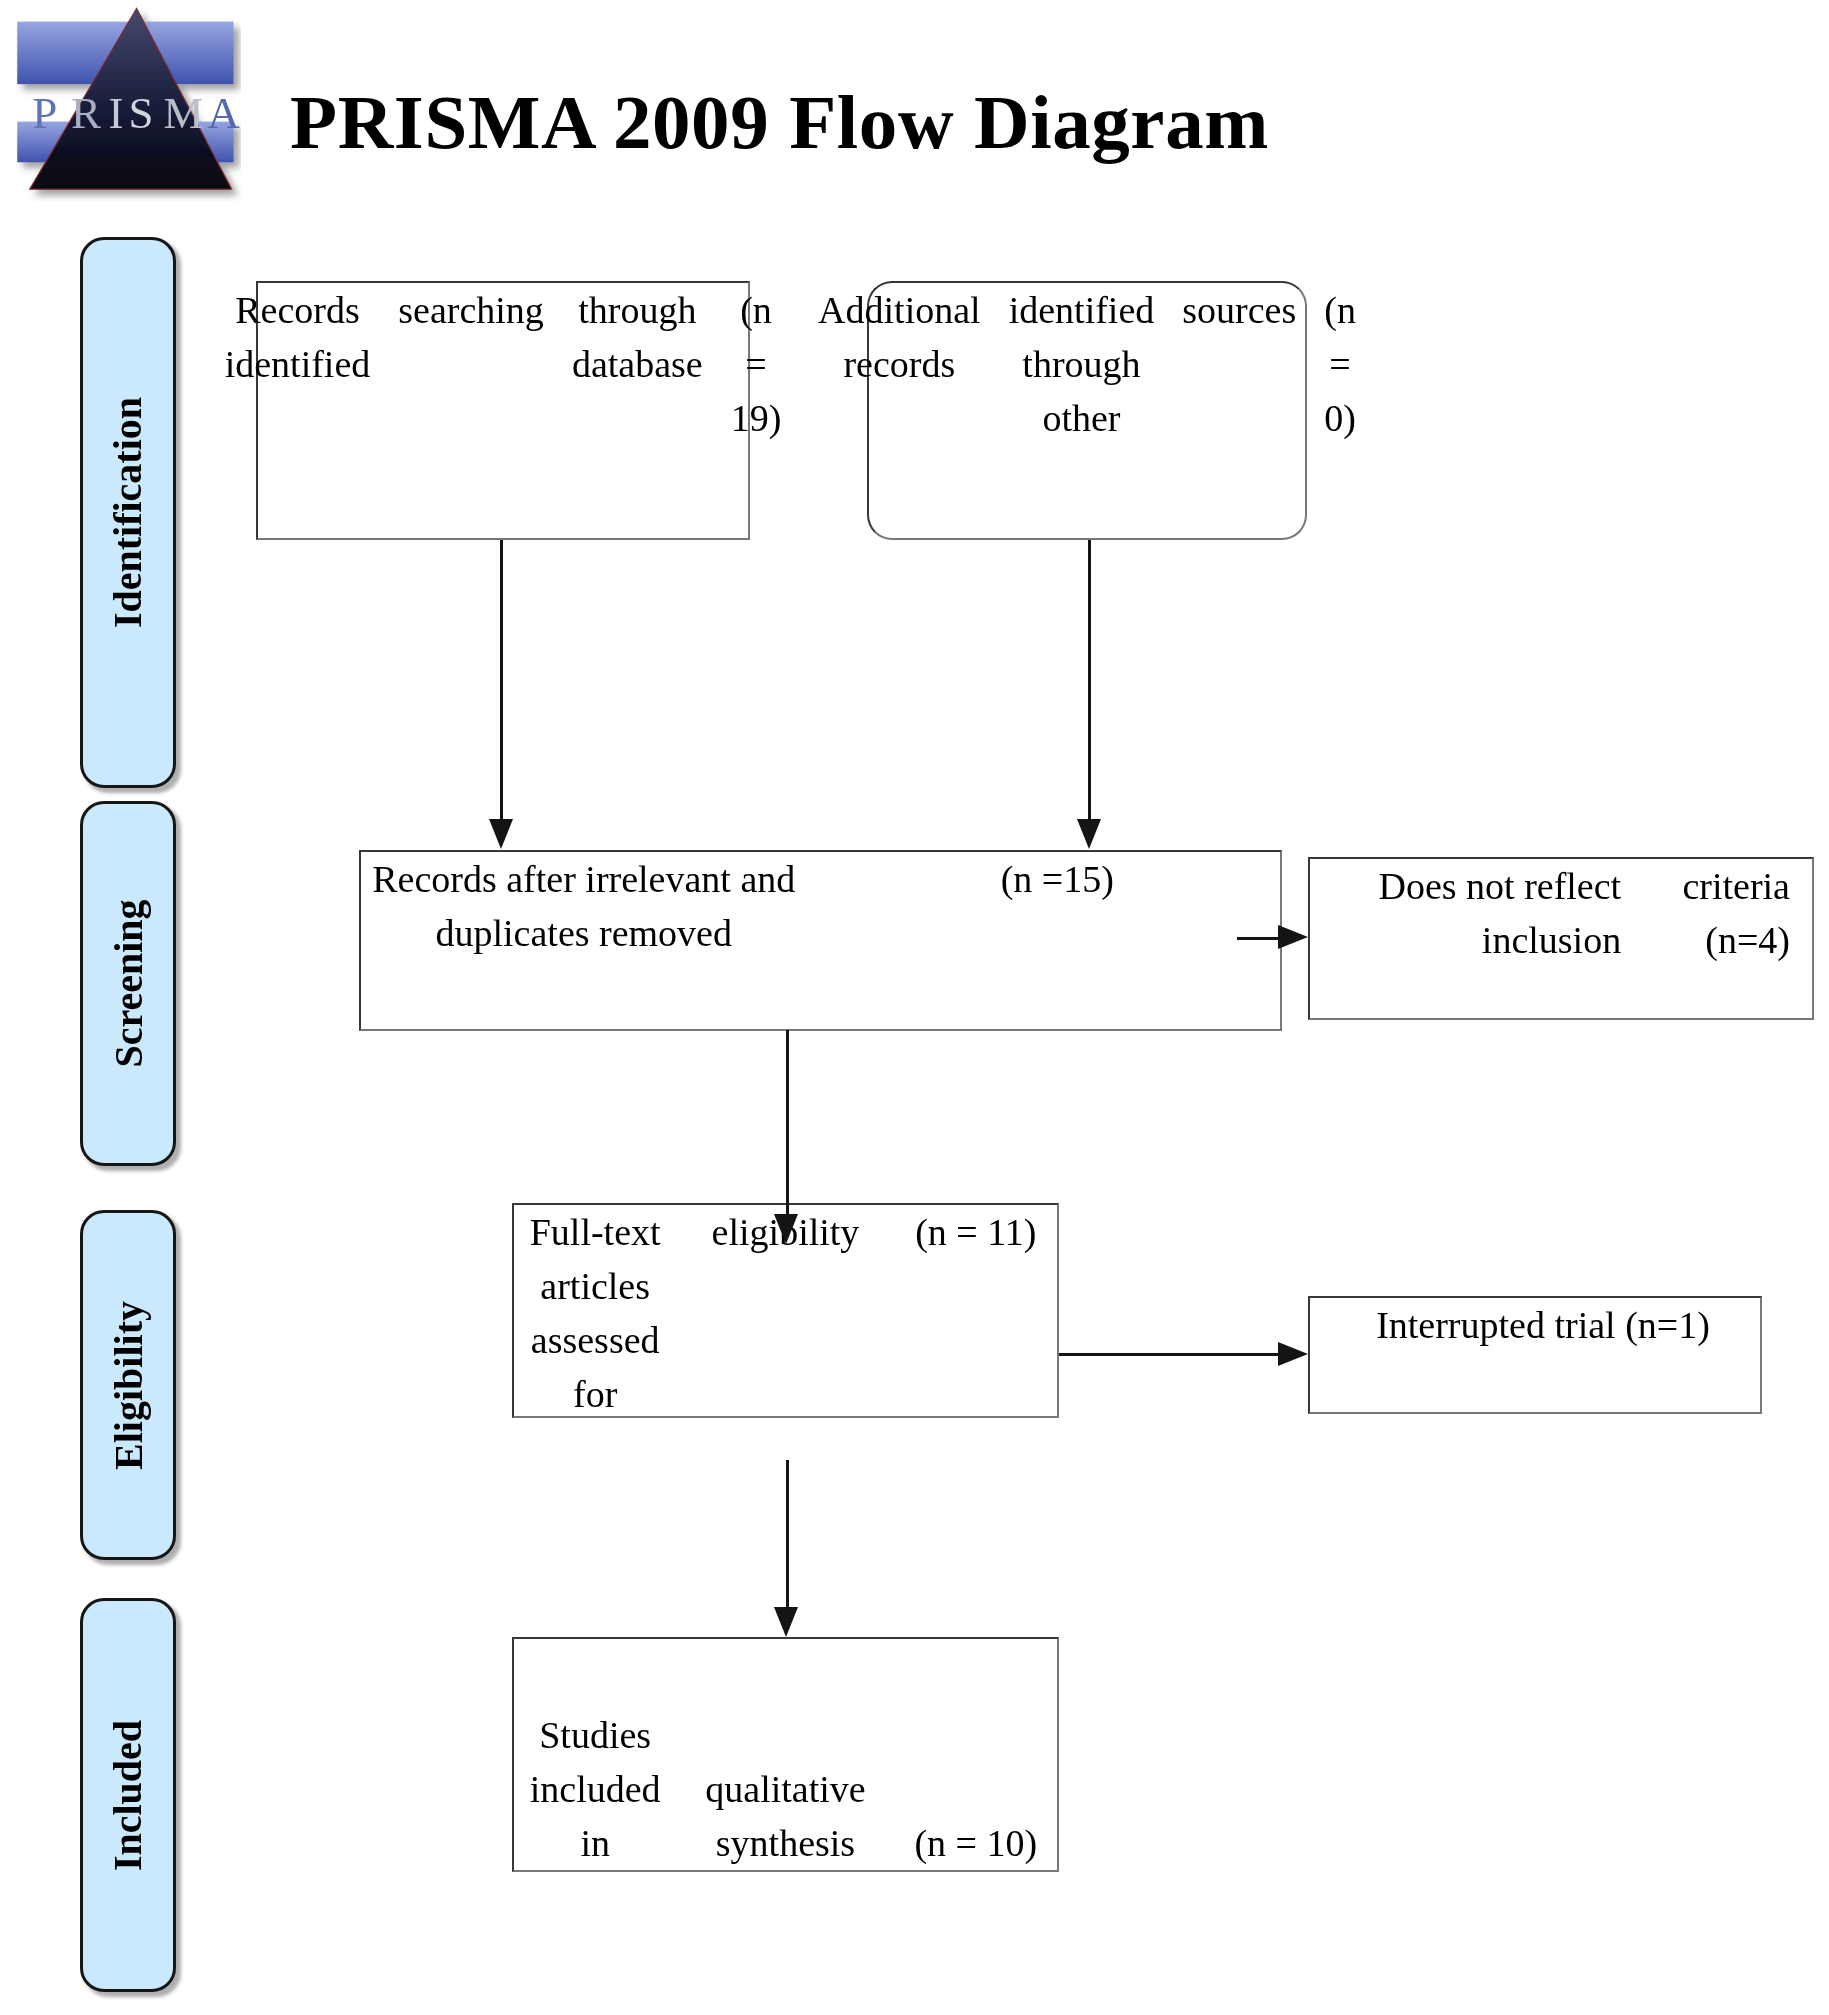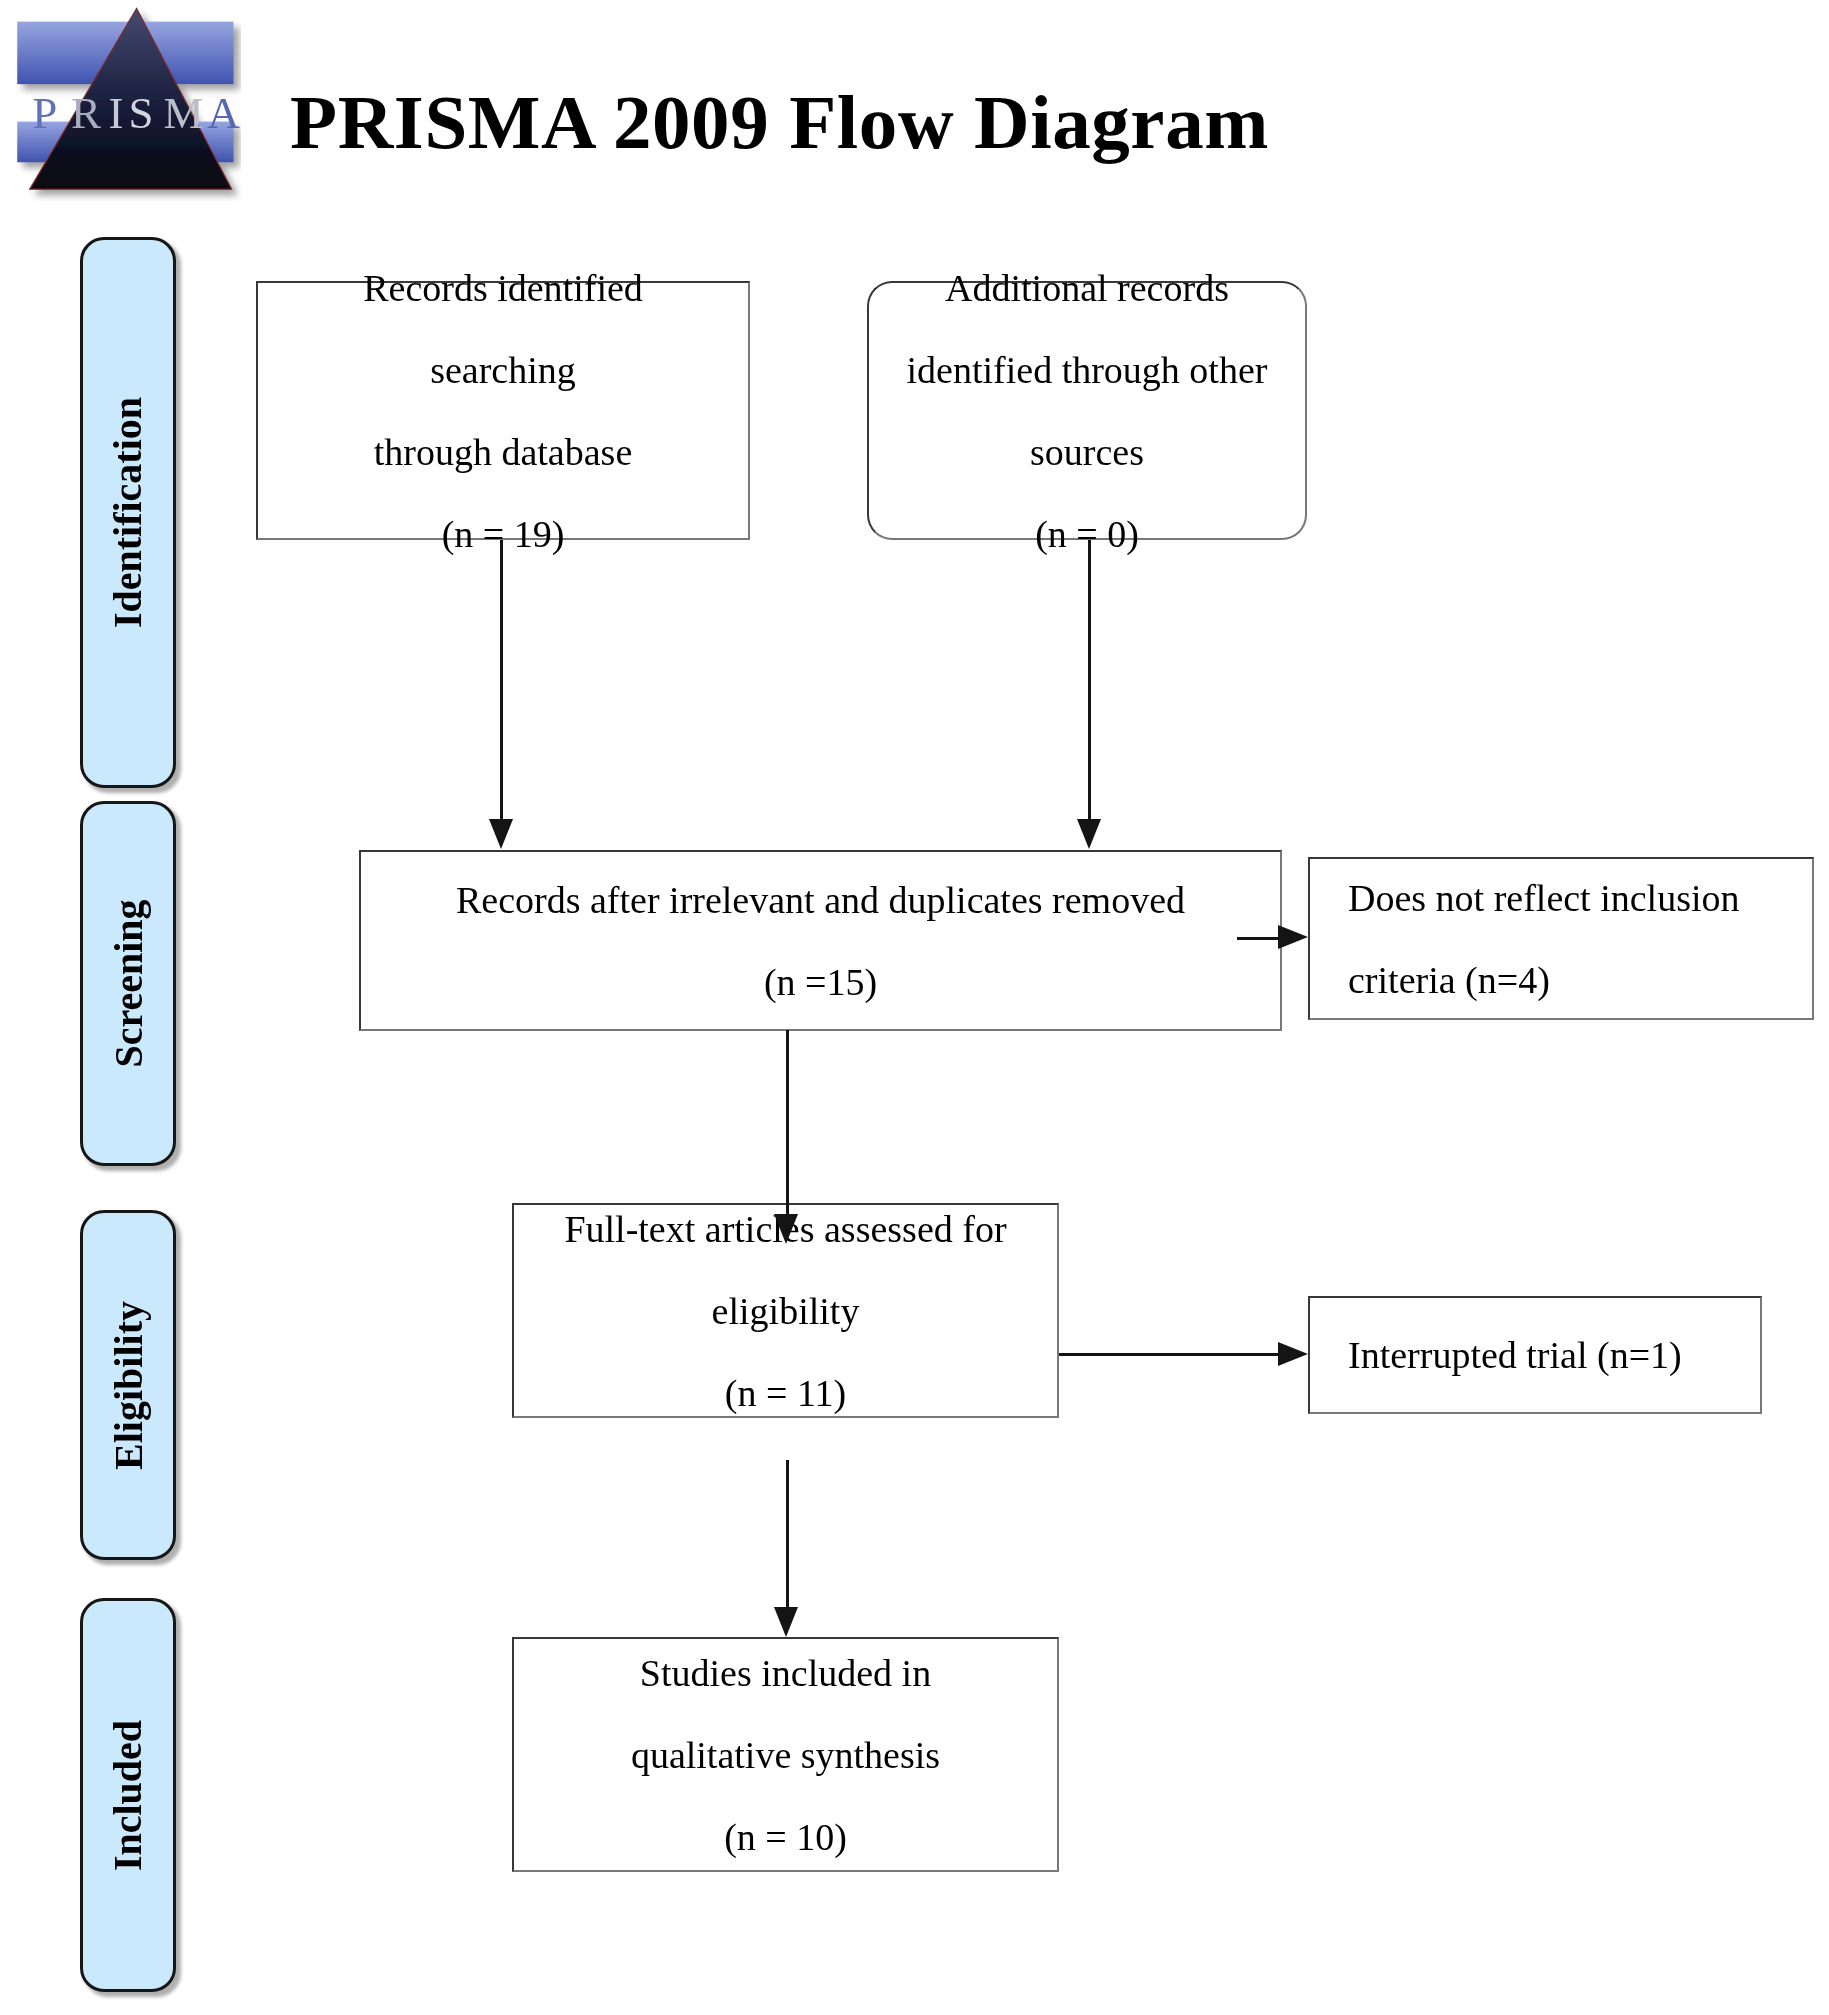--- a/index.html
+++ b/index.html
@@ -19,7 +19,7 @@
 
   .fbox{position:absolute;box-sizing:border-box;background:#ffffff;
         border:2.4px solid #383838;border-right-color:#787878;border-bottom-color:#787878;
-        display:flex;flex-direction:column;justify-content:center;
+        display:flex;flex-direction:row;justify-content:center;
         text-align:center;font-size:38px;line-height:54px;gap:28px;}
   .fbox.left{align-items:flex-start;text-align:left;padding-left:38px;padding-right:22px;}
   .bline{width:100%;}

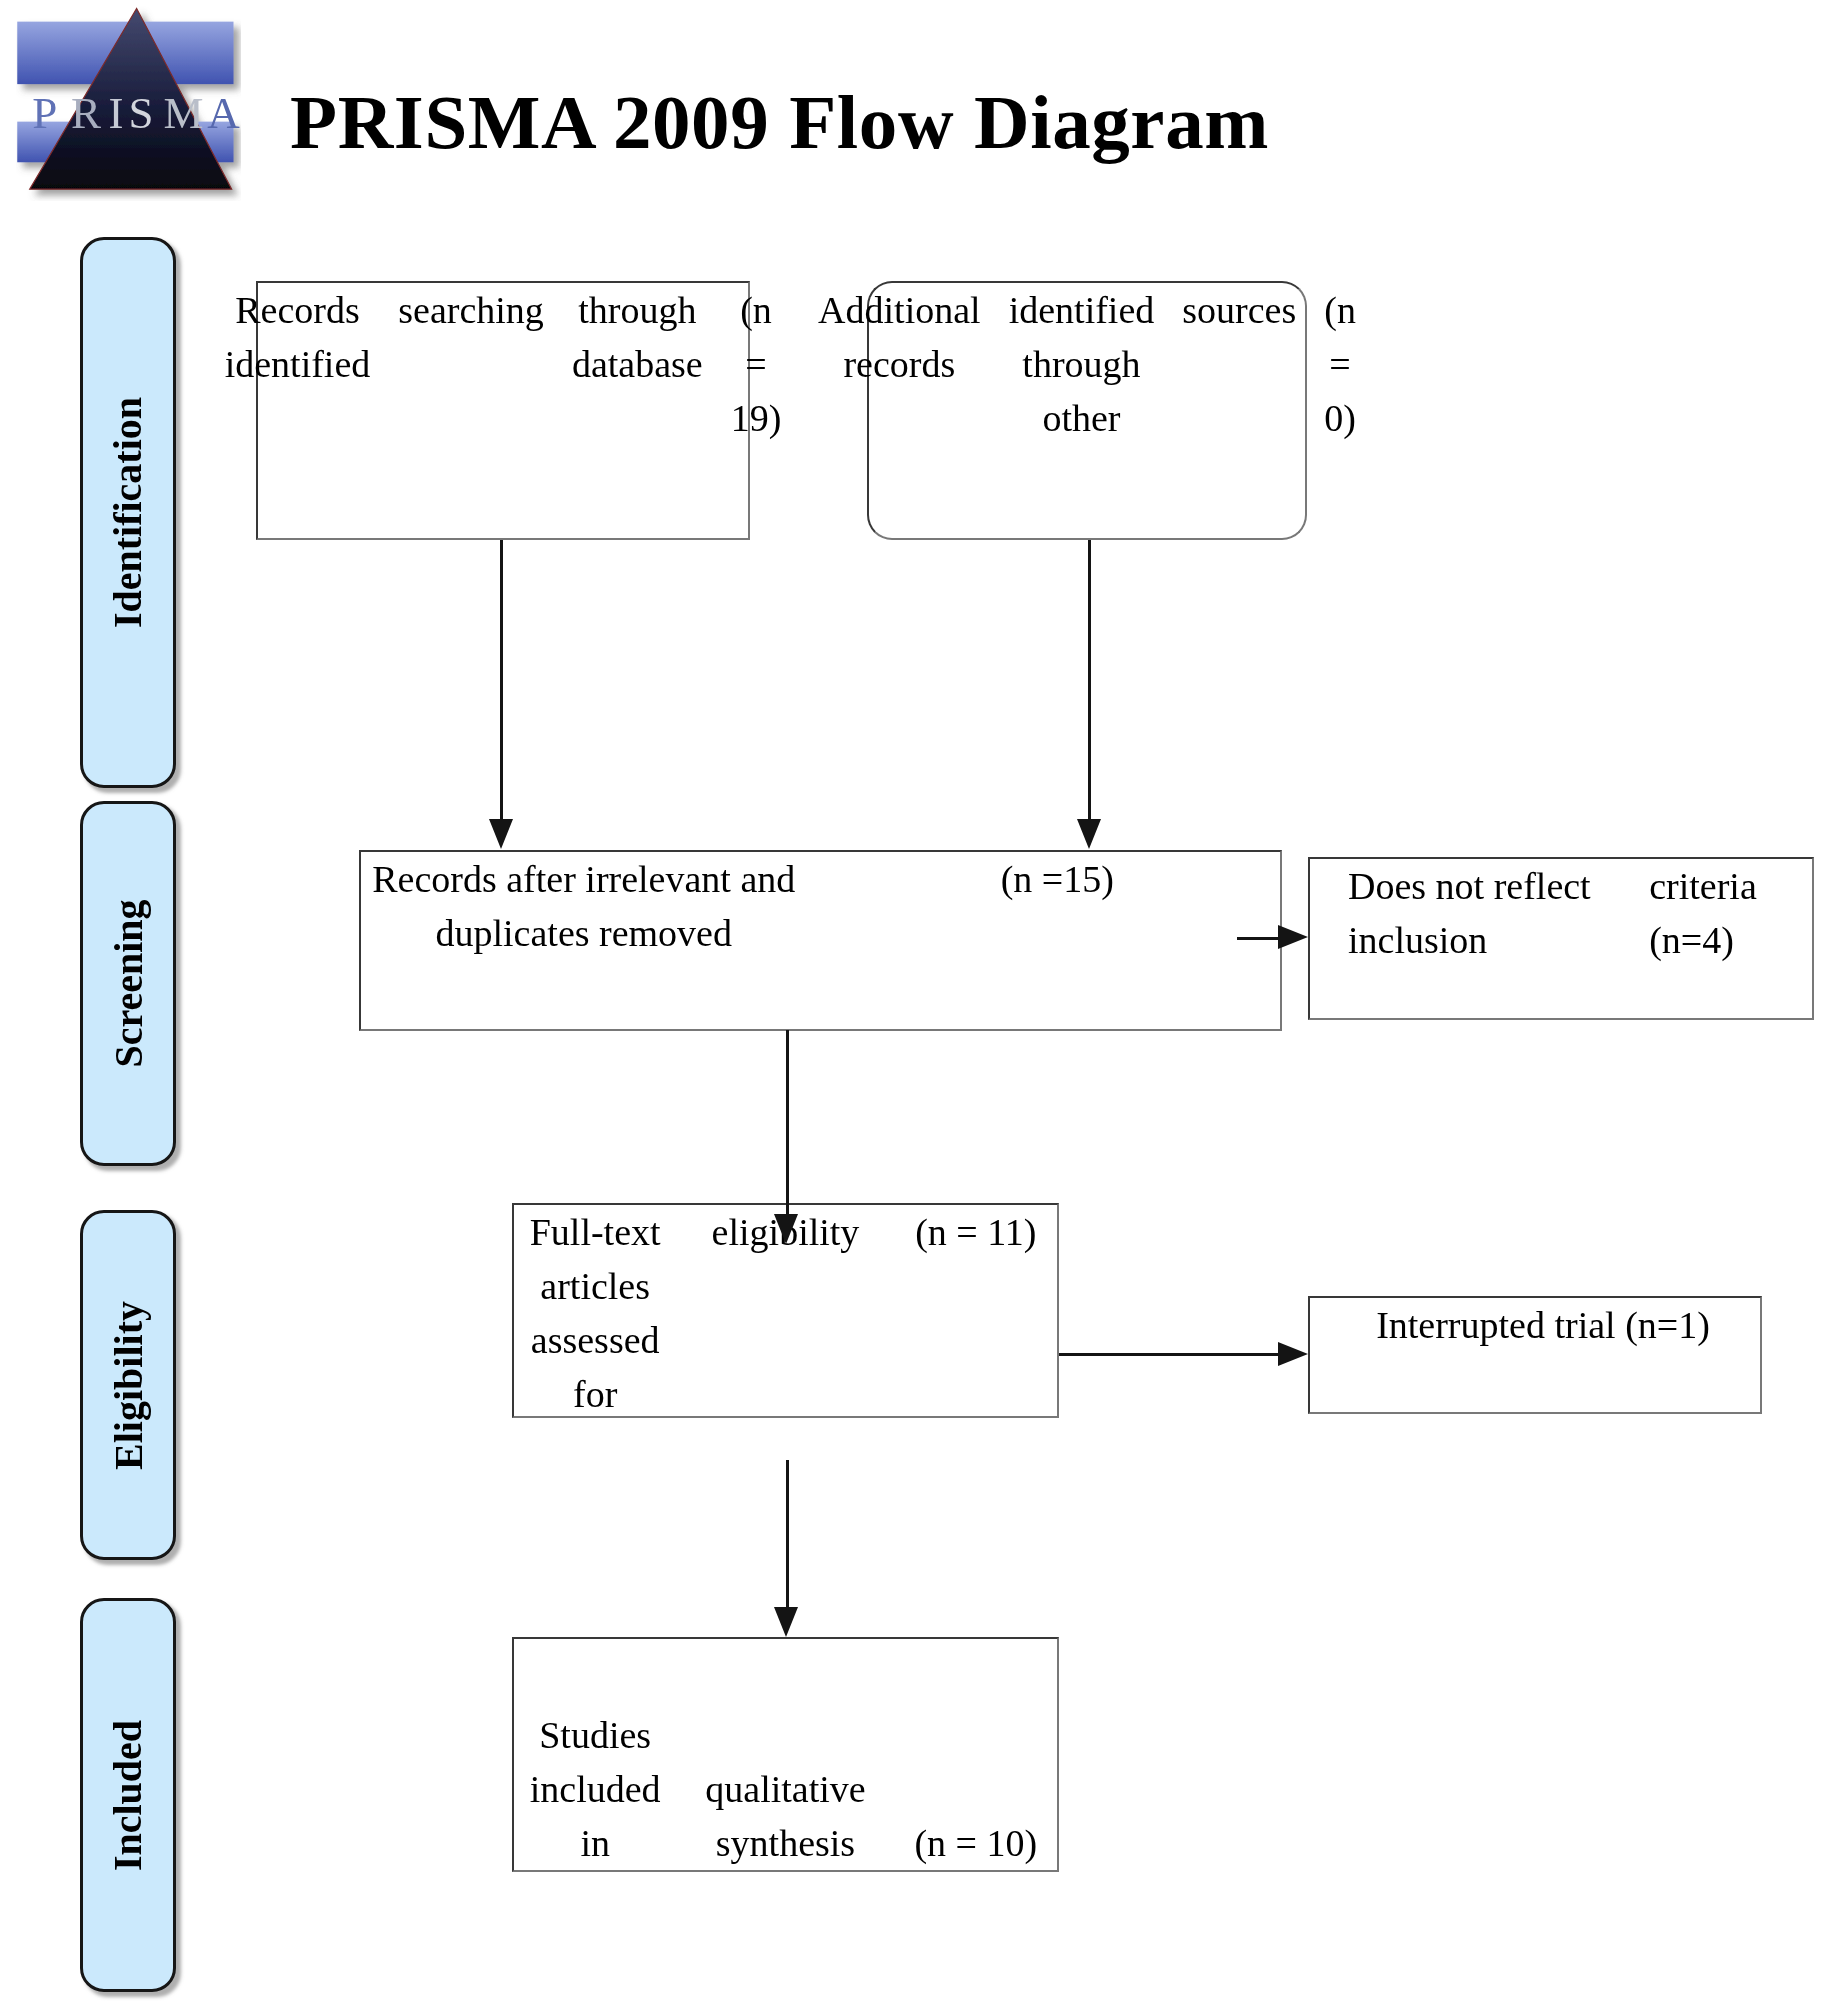--- a/index.html
+++ b/index.html
@@ -21,7 +21,7 @@
         border:2.4px solid #383838;border-right-color:#787878;border-bottom-color:#787878;
         display:flex;flex-direction:row;justify-content:center;
         text-align:center;font-size:38px;line-height:54px;gap:28px;}
-  .fbox.left{align-items:flex-start;text-align:left;padding-left:38px;padding-right:22px;}
+  .fbox.left{align-items:flex-start;text-align:right;padding-left:38px;padding-right:22px;}
   .bline{width:100%;}
   .fbox.left .bline{width:auto;}
 

